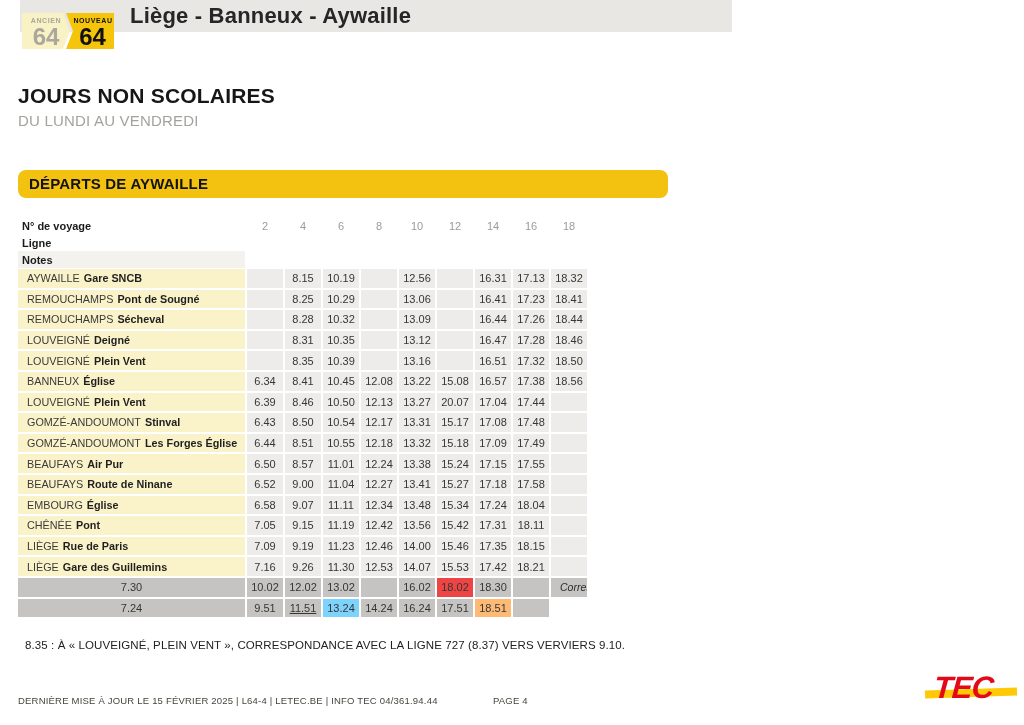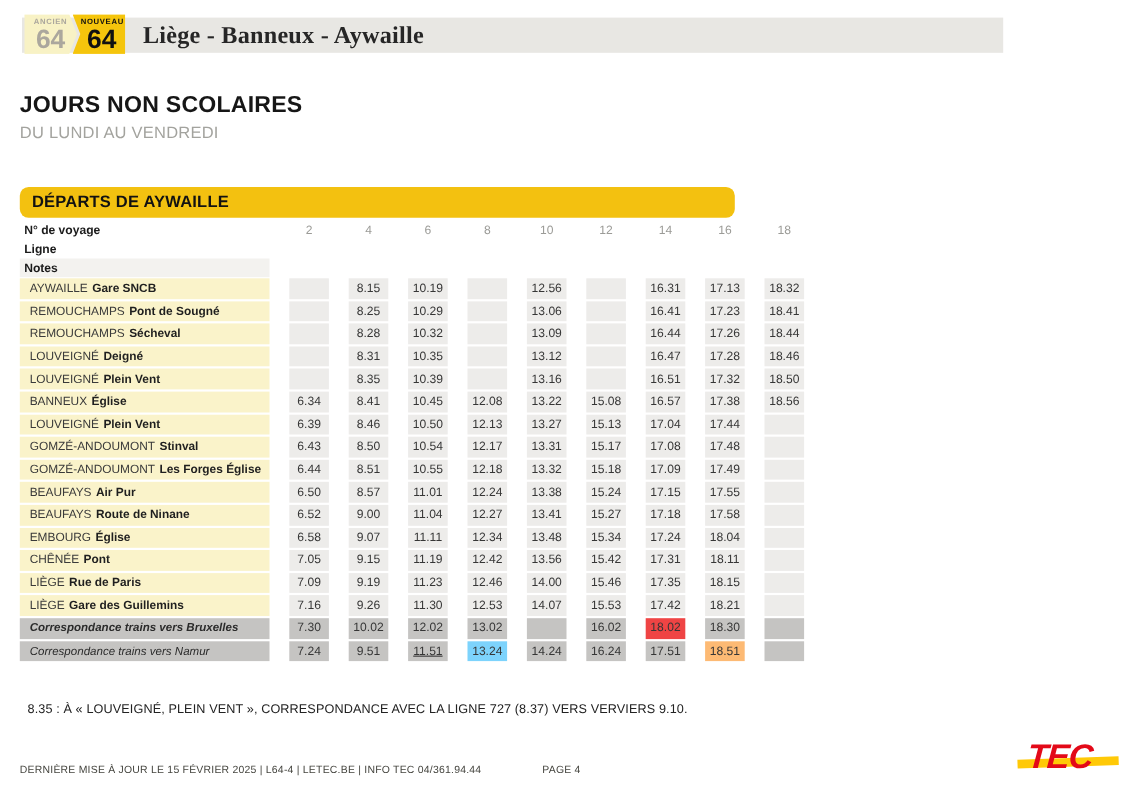--- a/index.html
+++ b/index.html
@@ -7,7 +7,7 @@
   .page { position:relative; width:1024px; height:725px; background:#fff; }
 
   
-  .topbar { position:absolute; left:20px; top:16px; width:892px; height:32px; background:#E8E7E3;font-family:Liberation Serif, serif; }
+  .topbar { position:absolute; left:20px; top:0; width:712px; height:32px; background:#E8E7E3; }
   .route-title { position:absolute; left:110px; top:0; height:32px; line-height:32px; font-size:22px; font-weight:700; color:#262626; letter-spacing:.2px; }
 
   .badge { position:absolute; top:13px; height:36px; text-align:center; }

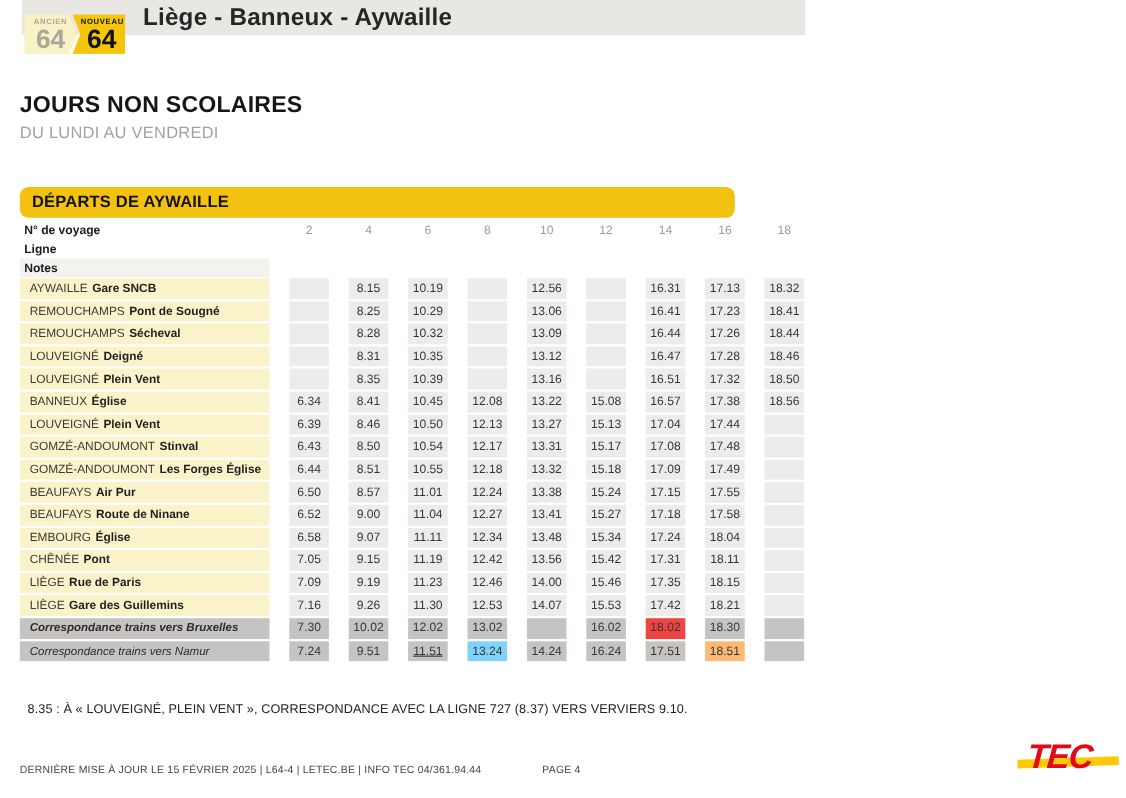--- a/index.html
+++ b/index.html
@@ -29,7 +29,7 @@
   .yellow-bar span { display:block; padding-left:11px; line-height:28px; font-size:15px; font-weight:800; color:#121212; letter-spacing:.2px; }
 
   
-  .t-grid { position:absolute; left:18px; display:grid; grid-template-columns:227px repeat(9, 36px); column-gap:18px; }
+  .t-grid { position:absolute; left:18px; display:grid; grid-template-columns:227px repeat(9, 36px); column-gap:2px;margin-top:16px; }
   .meta-grid { top:201px; grid-auto-rows:17px; row-gap:0; }
   .body-grid { top:253px; grid-auto-rows:18.6px; row-gap:2px; }
 

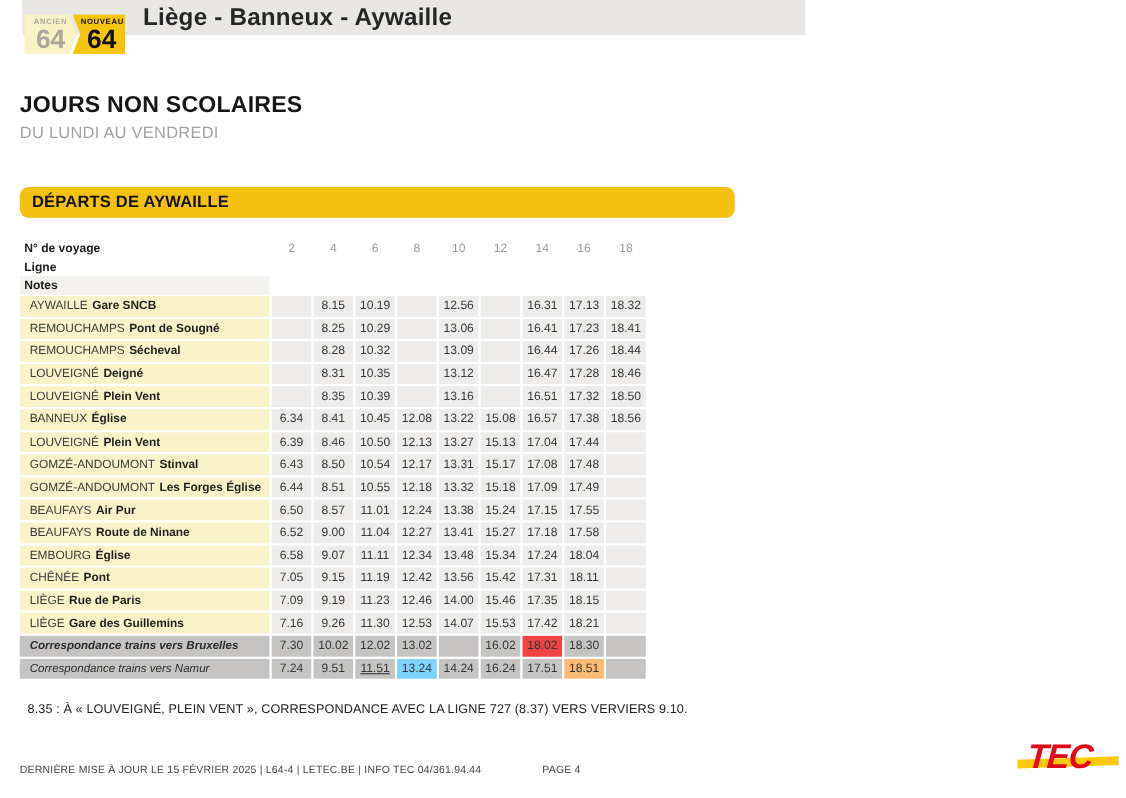--- a/index.html
+++ b/index.html
@@ -195,7 +195,7 @@
       <div class="cell-time">10.50</div>
       <div class="cell-time">12.13</div>
       <div class="cell-time">13.27</div>
-      <div class="cell-time">15.13</div>
+      <div class="cell-time">20.07</div>
       <div class="cell-time">17.04</div>
       <div class="cell-time">17.44</div>
       <div class="cell-time"></div>

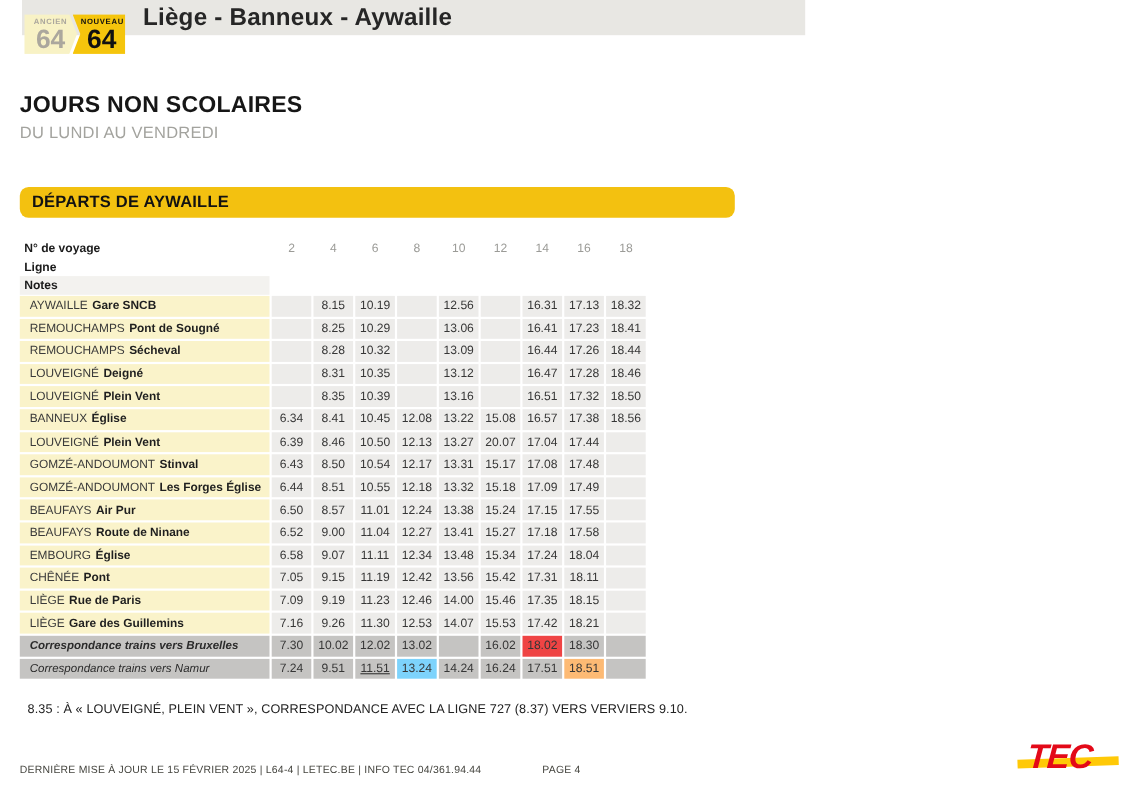--- a/index.html
+++ b/index.html
@@ -303,7 +303,6 @@
       <div class="cell-time">17.42</div>
       <div class="cell-time">18.21</div>
       <div class="cell-time"></div>
-      <div class="cell-label conn-lab c" style="background: rgb(197, 196, 194); font-style: italic; font-weight: 700; font-size: 10.5px; color: rgb(43, 43, 43);">Correspondance trains vers Bruxelles</div>
       <div class="cell-time c" style="background: rgb(197, 196, 194);">7.30</div>
       <div class="cell-time c" style="background: rgb(197, 196, 194);">10.02</div>
       <div class="cell-time c" style="background: rgb(197, 196, 194);">12.02</div>

